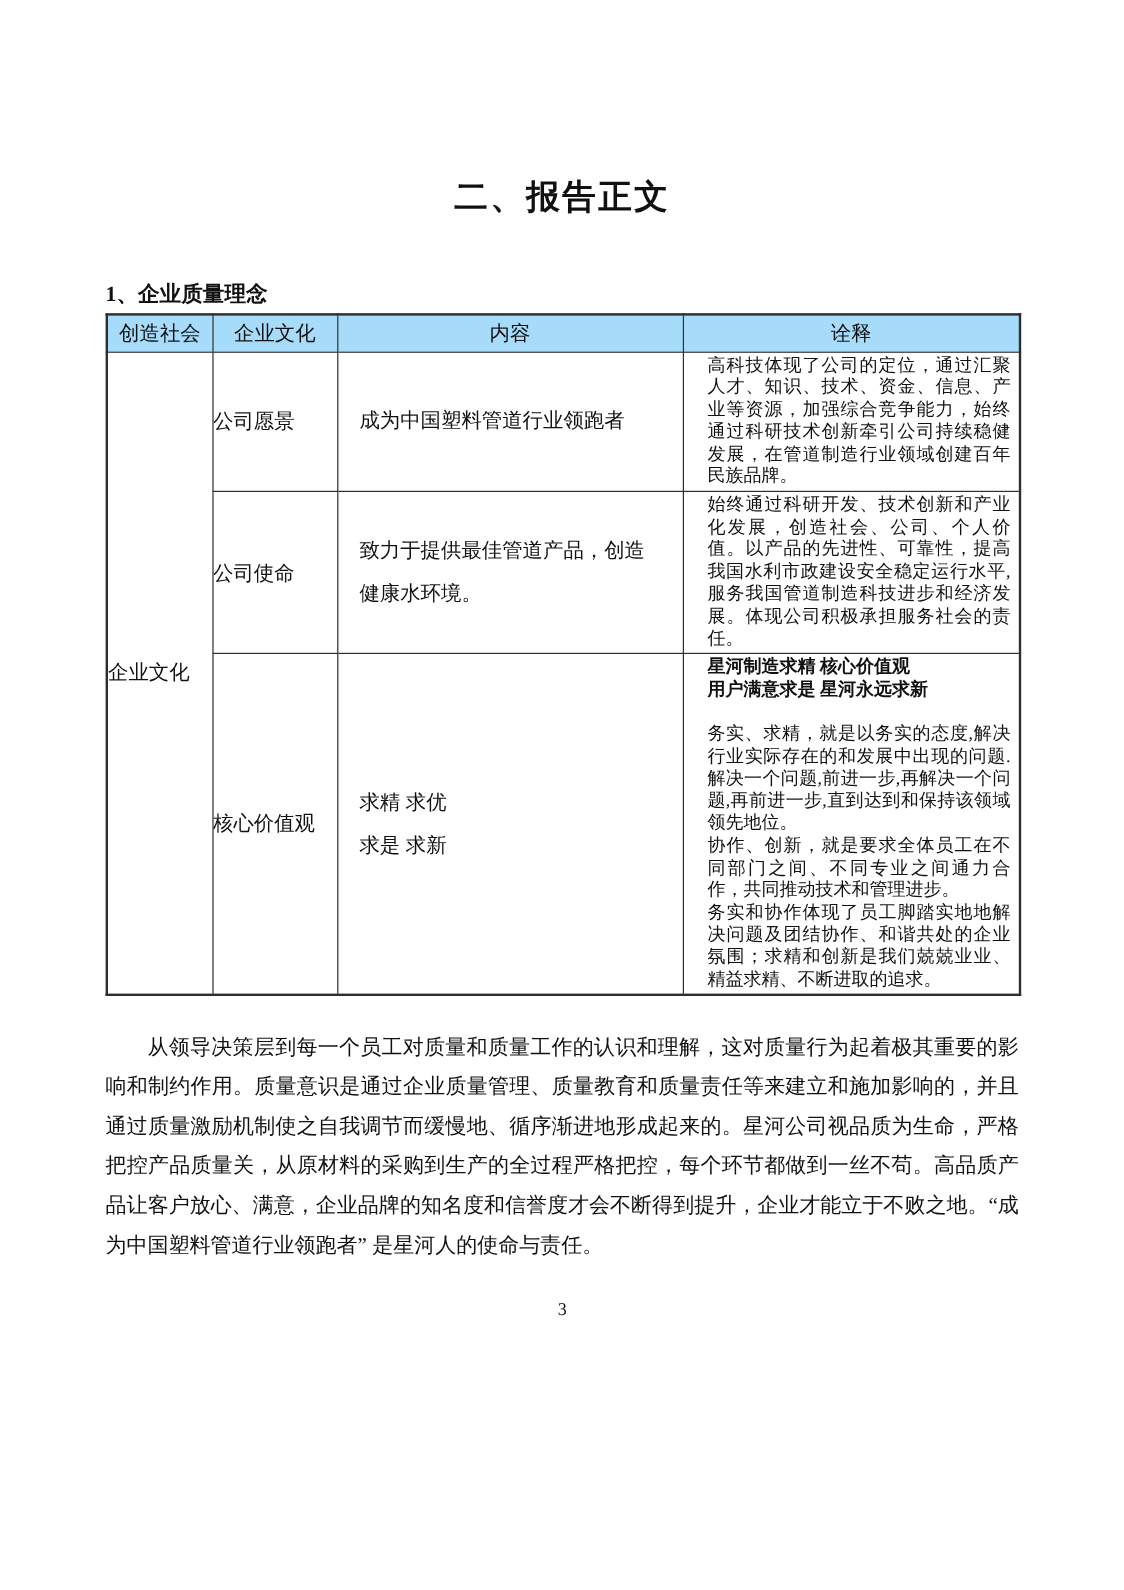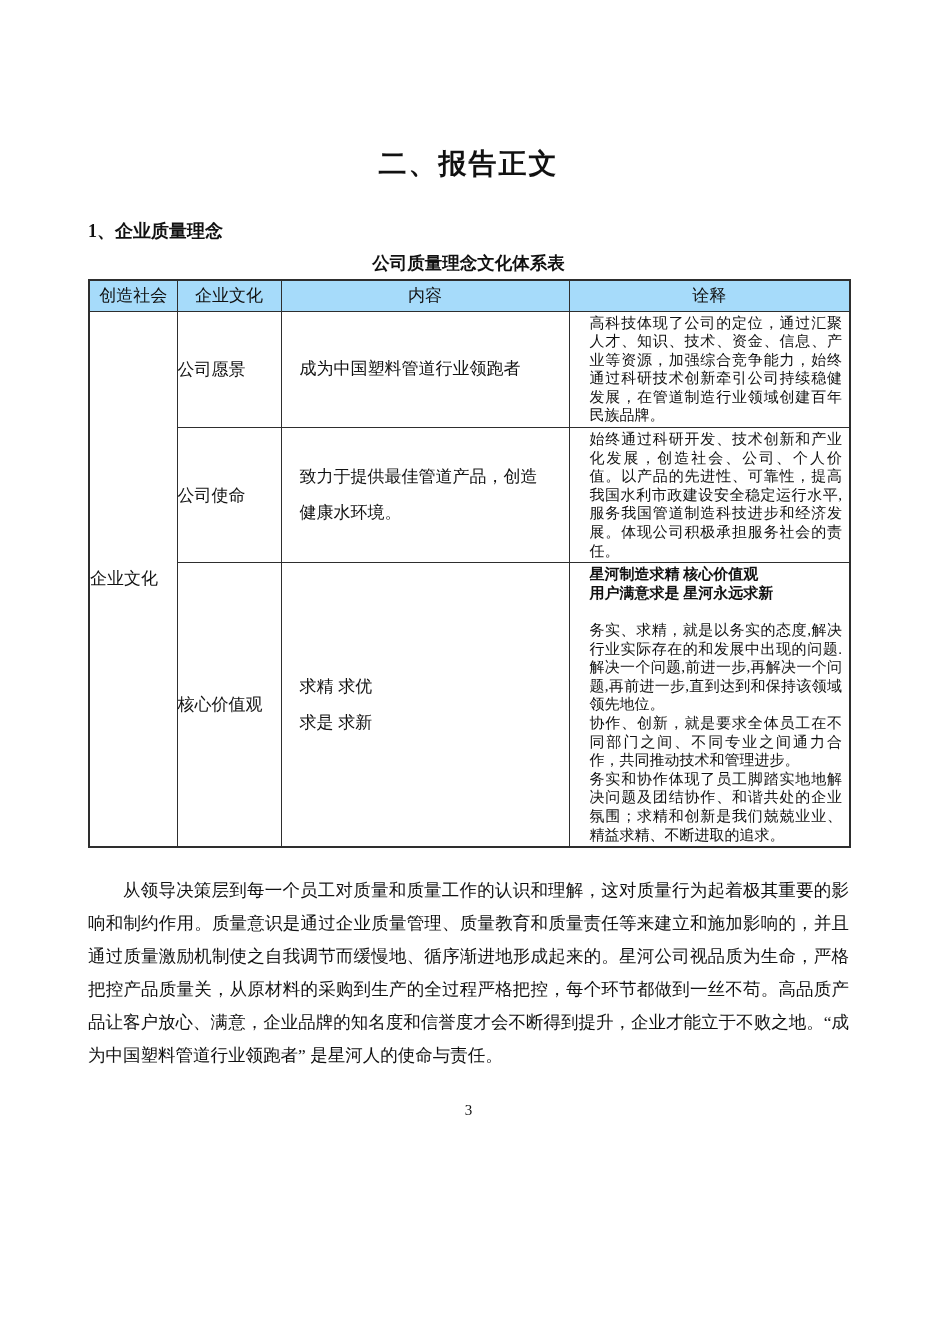--- a/index.html
+++ b/index.html
@@ -22,7 +22,7 @@
     font-size:28px;font-weight:bold;letter-spacing:2px;
   }
   .section-heading{
-    margin-top:36px;
+    margin-top:50px;
     font-size:18px;font-weight:bold;
   }
   .body-par{

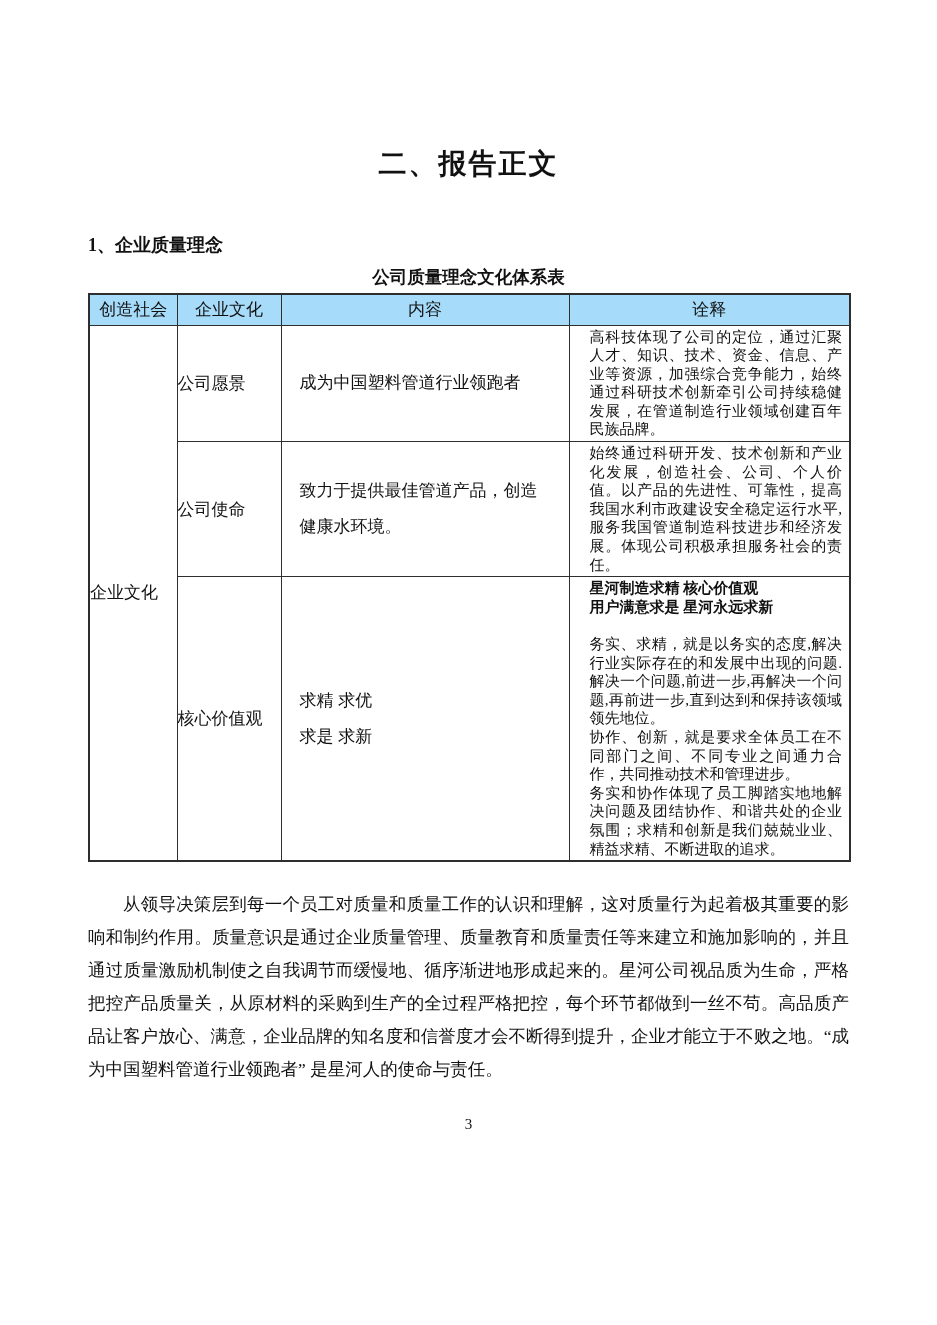--- a/index.html
+++ b/index.html
@@ -88,7 +88,6 @@
   <h2 class="section-heading">1、企业质量理念</h2>
 
 
-  <div class="table-caption">公司质量理念文化体系表</div>
 
   <table class="culture-table">
     <colgroup>

